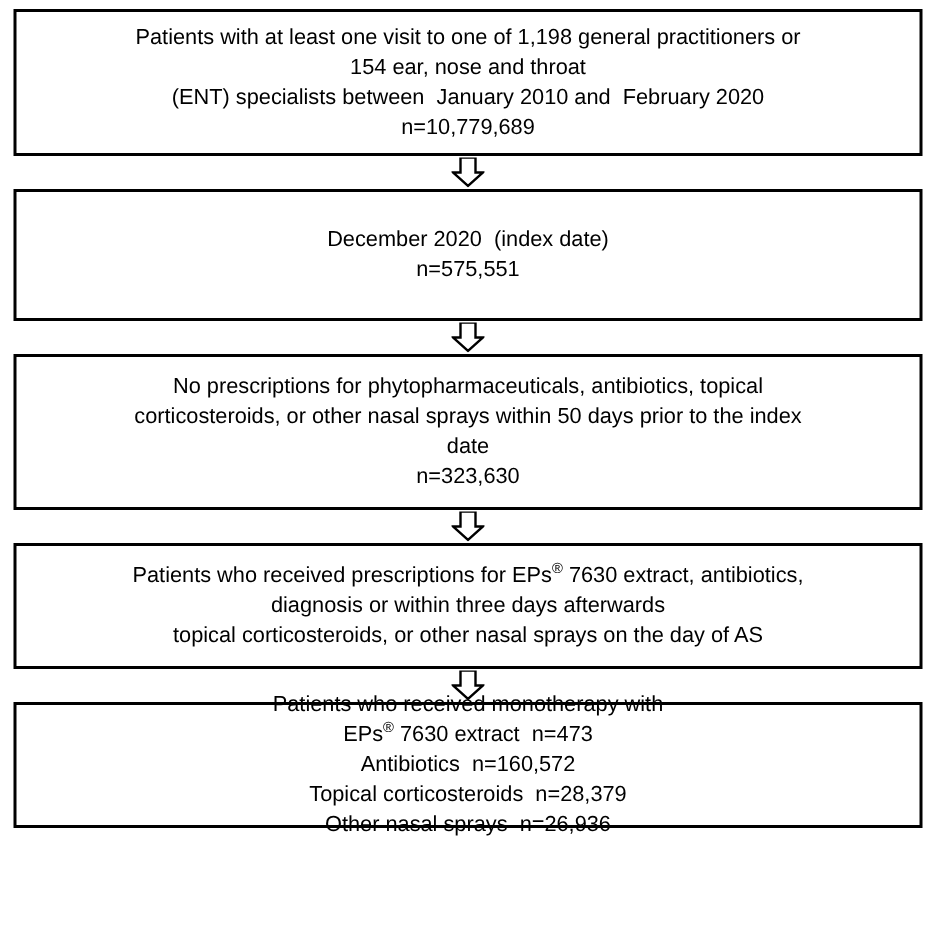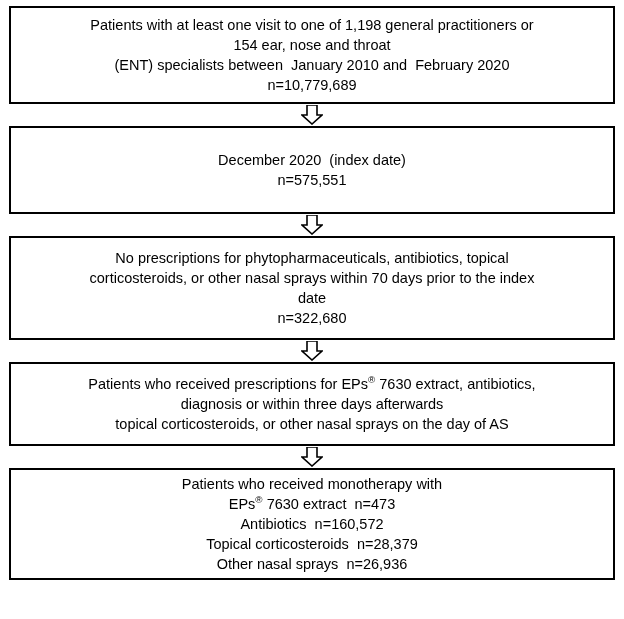--- a/index.html
+++ b/index.html
@@ -94,7 +94,7 @@
 
   <div class="box box-2">
     <div class="line">No prescriptions for phytopharmaceuticals, antibiotics, topical</div>
-    <div class="line">corticosteroids, or other nasal sprays within 70 days prior to the index</div>
+    <div class="line">corticosteroids, or other nasal sprays within 50 days prior to the index</div>
     <div class="line">date</div>
     <div class="line">n=322,680</div>
   </div>

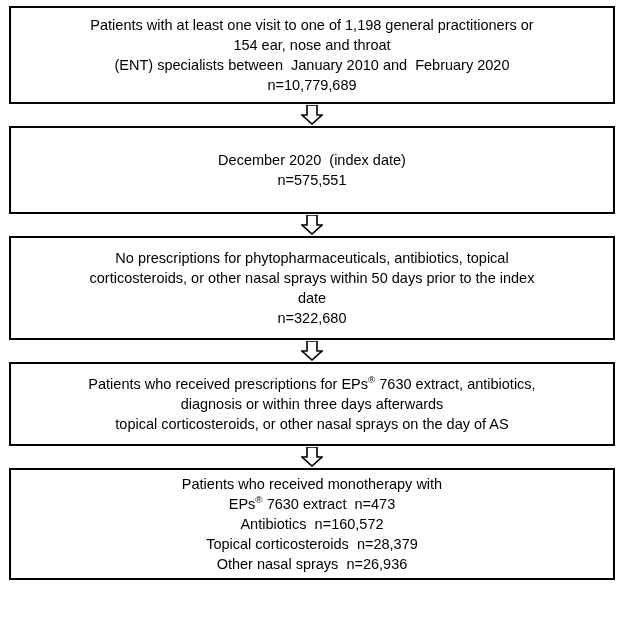--- a/index.html
+++ b/index.html
@@ -96,7 +96,7 @@
     <div class="line">No prescriptions for phytopharmaceuticals, antibiotics, topical</div>
     <div class="line">corticosteroids, or other nasal sprays within 50 days prior to the index</div>
     <div class="line">date</div>
-    <div class="line">n=322,680</div>
+    <div class="line">n=323,630</div>
   </div>
 
   <div class="arrow-wrap">

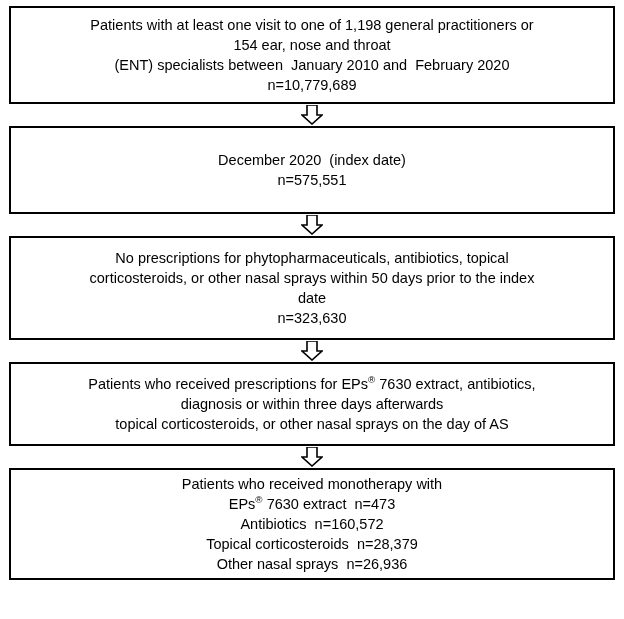--- a/index.html
+++ b/index.html
@@ -44,7 +44,7 @@
   .box-1 { height: 88px; }
   .box-2 { height: 104px; }
   .box-3 { height: 84px; }
-  .box-4 { height: 112px; }
+  .box-4 { height: 84px; }
 
   .arrow-wrap {
     height: 22px;

